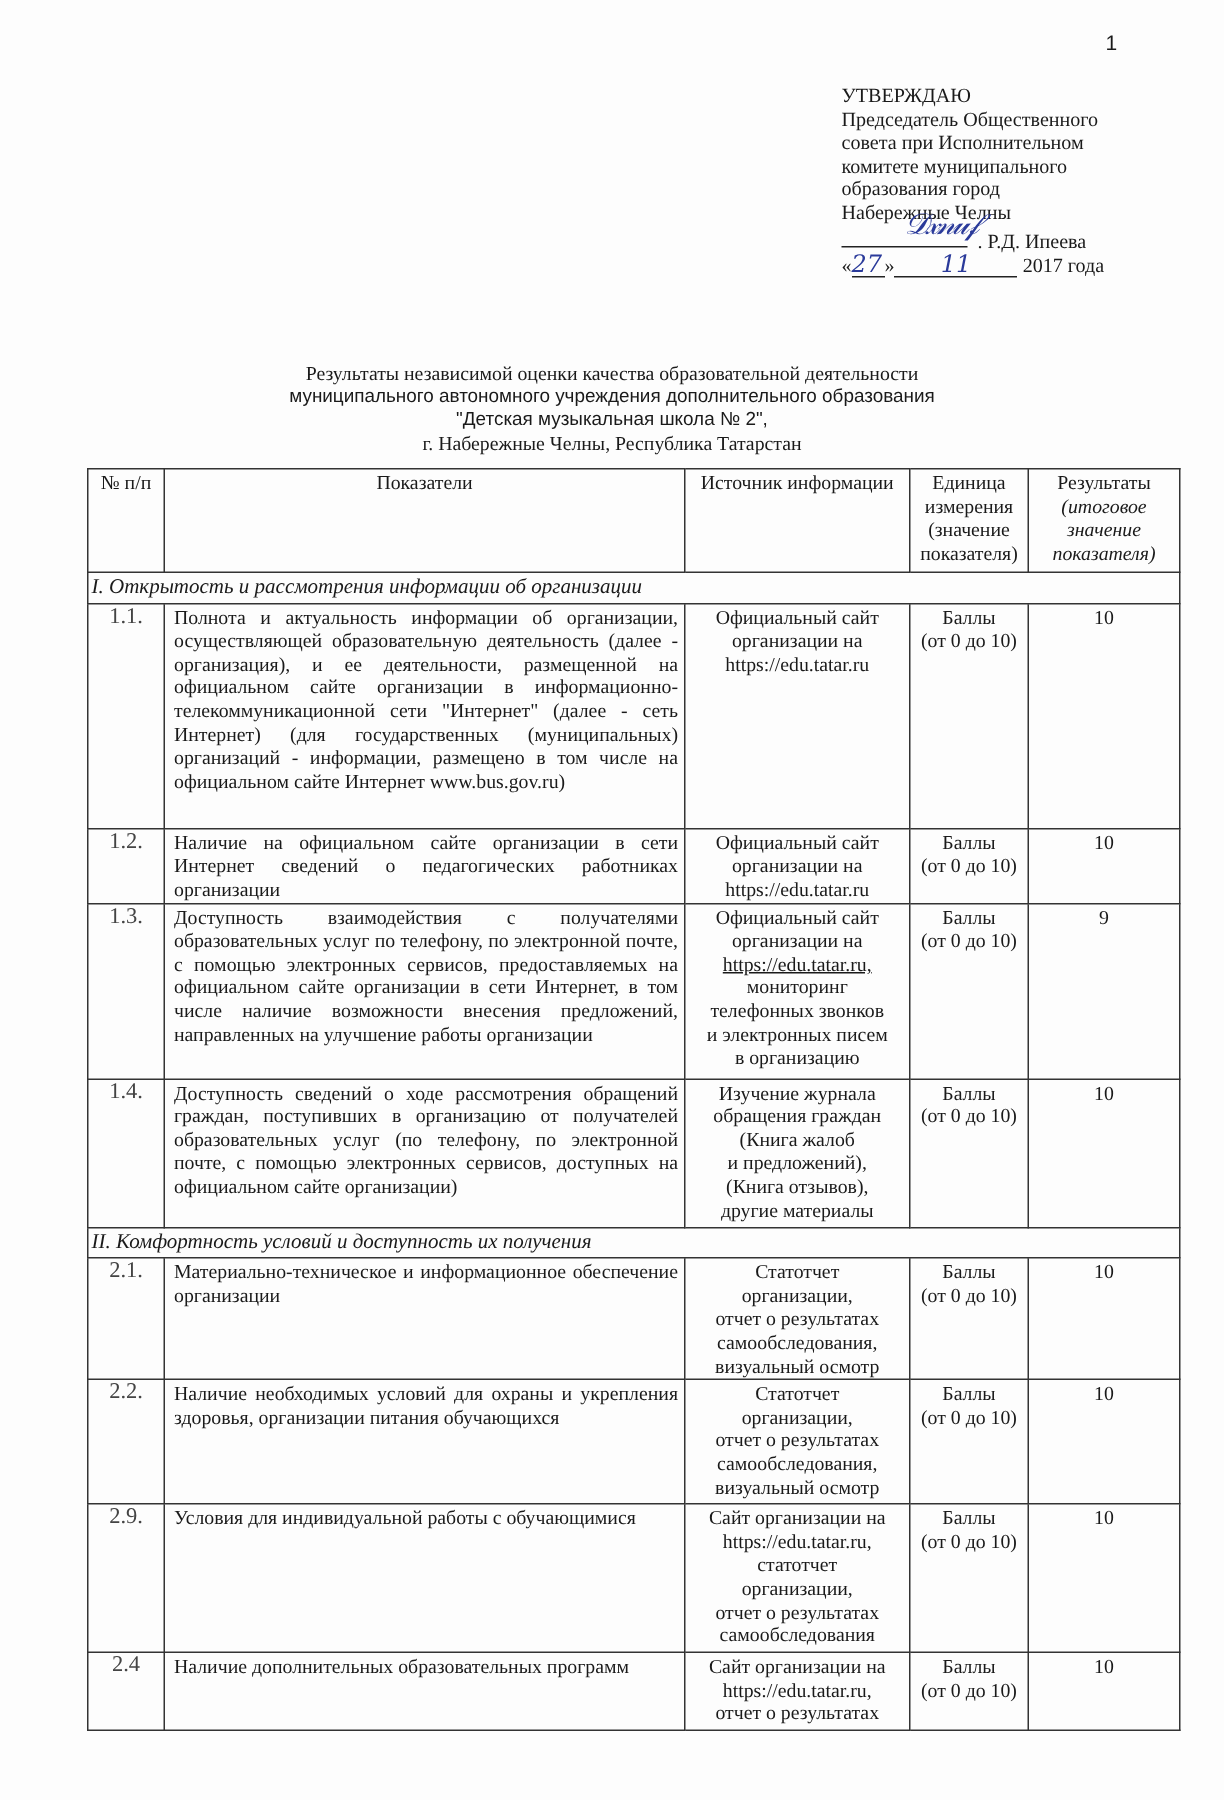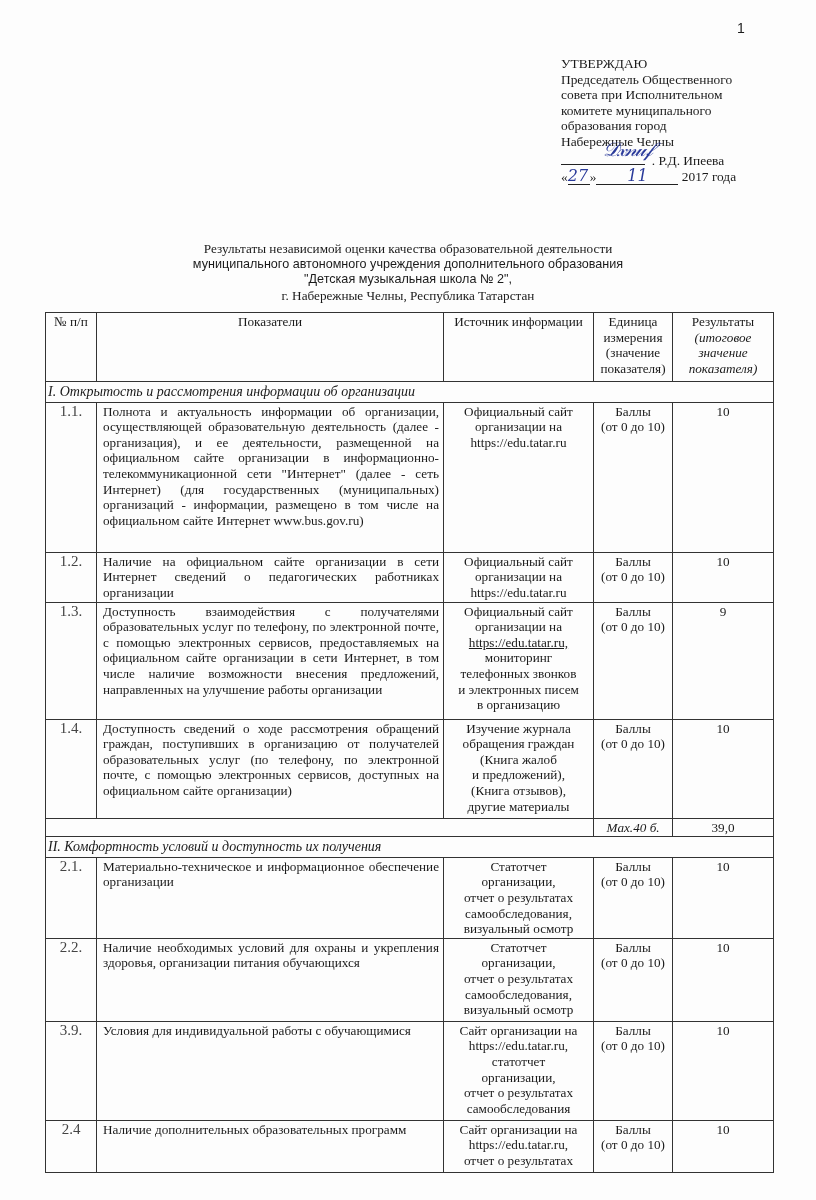--- a/index.html
+++ b/index.html
@@ -31,7 +31,7 @@
   }
   .title .t2, .title .t3 { font-family: "Liberation Sans", sans-serif; font-size: 12.6px; }
   table.results {
-    position: absolute; left: 45px; top: 312px; width: 728px;
+    position: absolute; left: 58px; top: 312px; width: 728px;
     border-collapse: collapse; table-layout: fixed;
     font-size: 13.2px; line-height: 15.6px;
   }

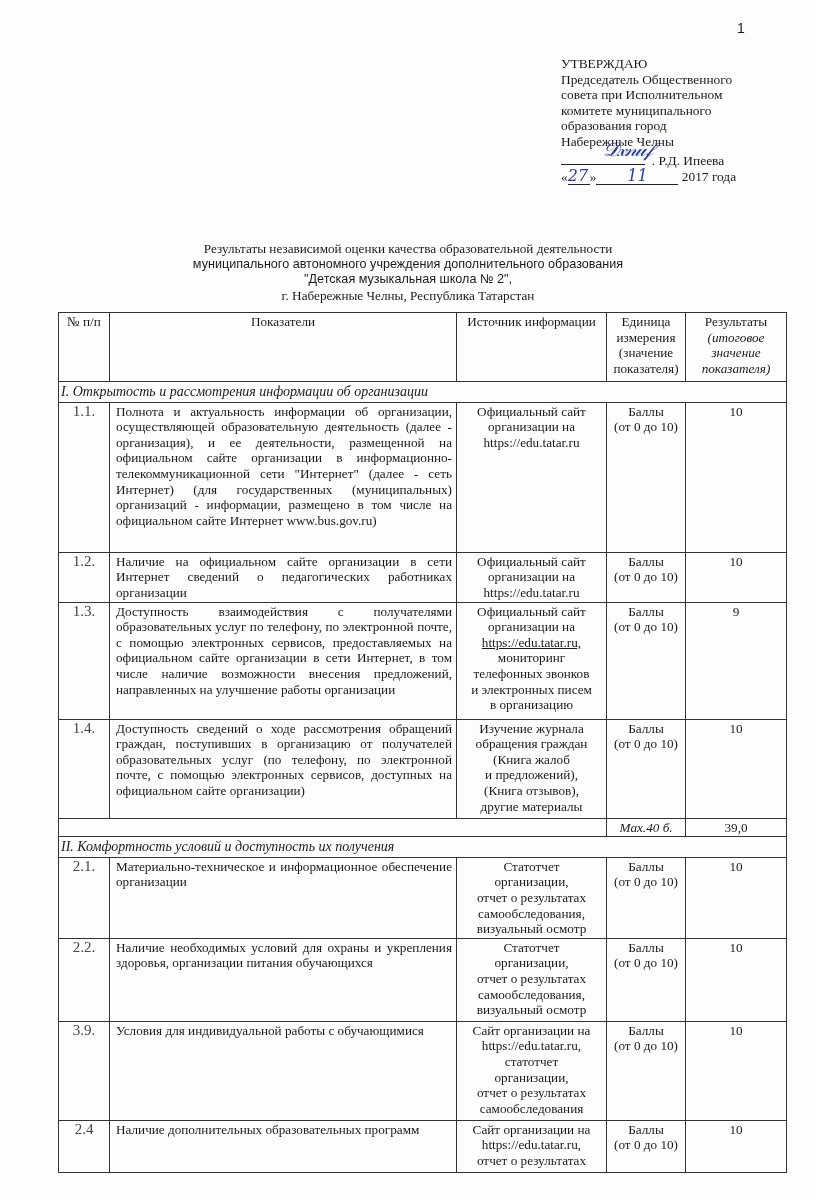--- a/index.html
+++ b/index.html
@@ -171,11 +171,6 @@
         </td>
         <td class="center">10</td>
       </tr>
-      <tr class="subtotal">
-        <td colspan="3" class="blank-span"></td>
-        <td class="max">Max.40 б.</td>
-        <td class="center">39,0</td>
-      </tr>
       <tr class="section">
         <td colspan="5">II. Комфортность условий и доступность их получения</td>
       </tr>

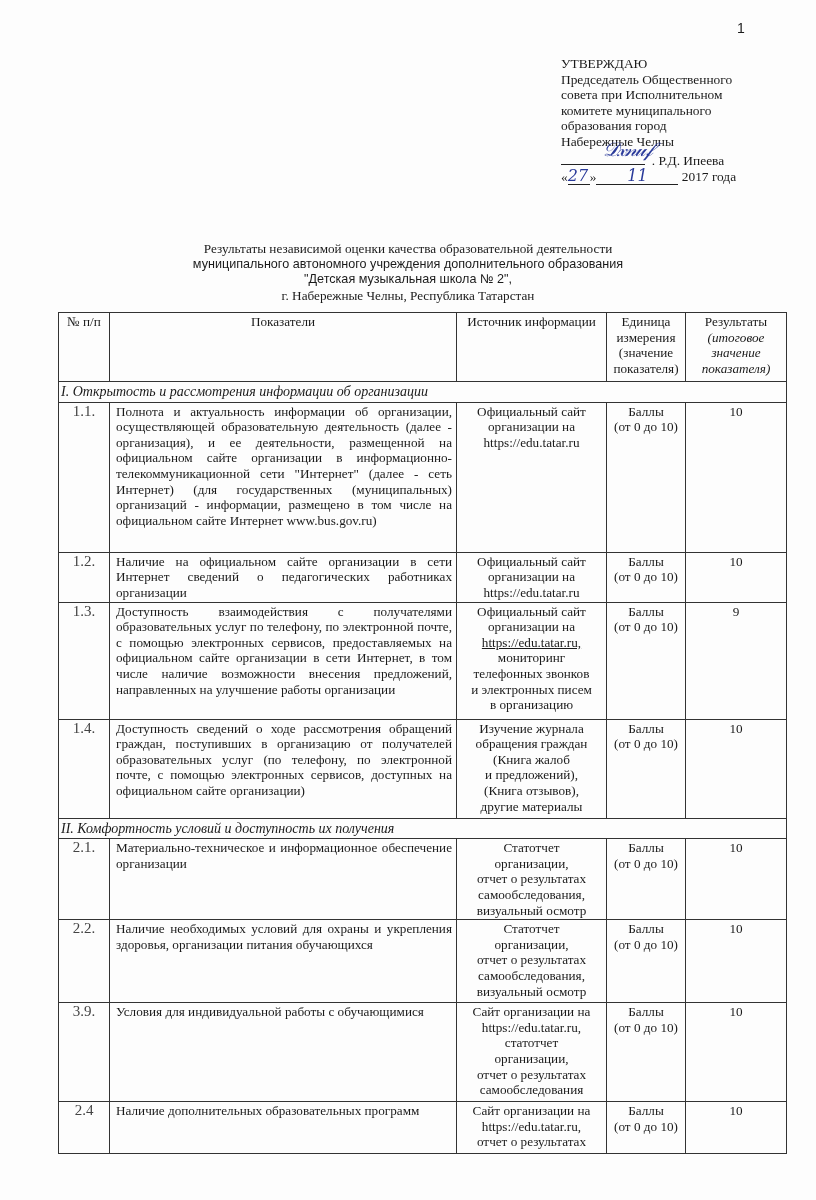--- a/index.html
+++ b/index.html
@@ -207,7 +207,7 @@
         <td class="center">10</td>
       </tr>
       <tr style="height: 99px;">
-        <td class="num">3.9.</td>
+        <td class="num">2.9.</td>
         <td class="ind">Условия для индивидуальной работы с обучающимися</td>
         <td class="center">
           <div>Сайт организации на</div>

